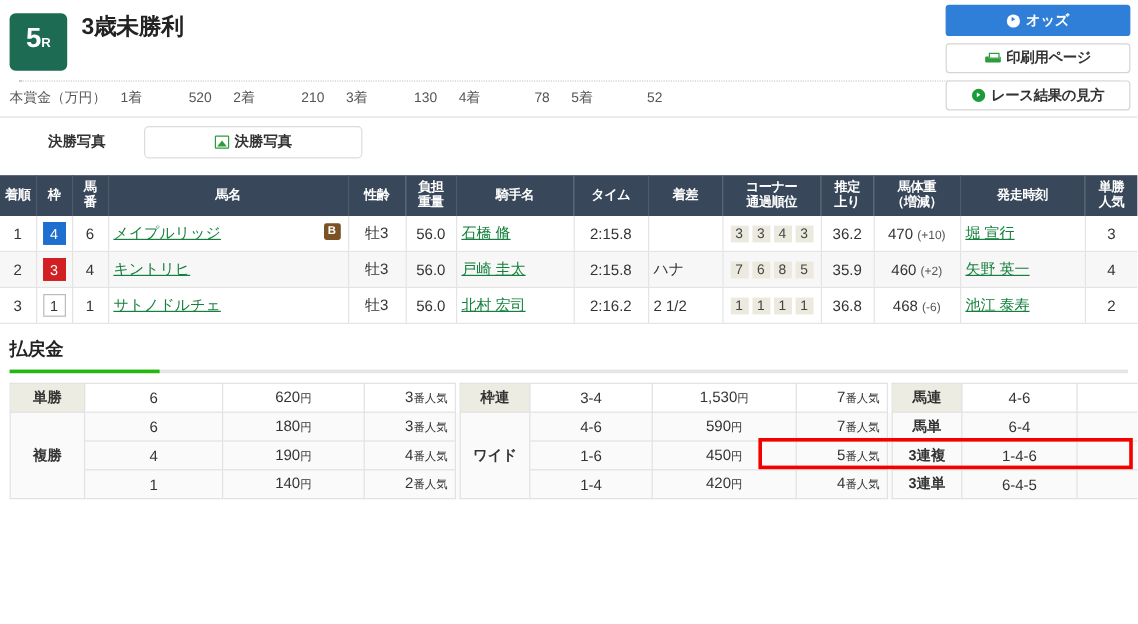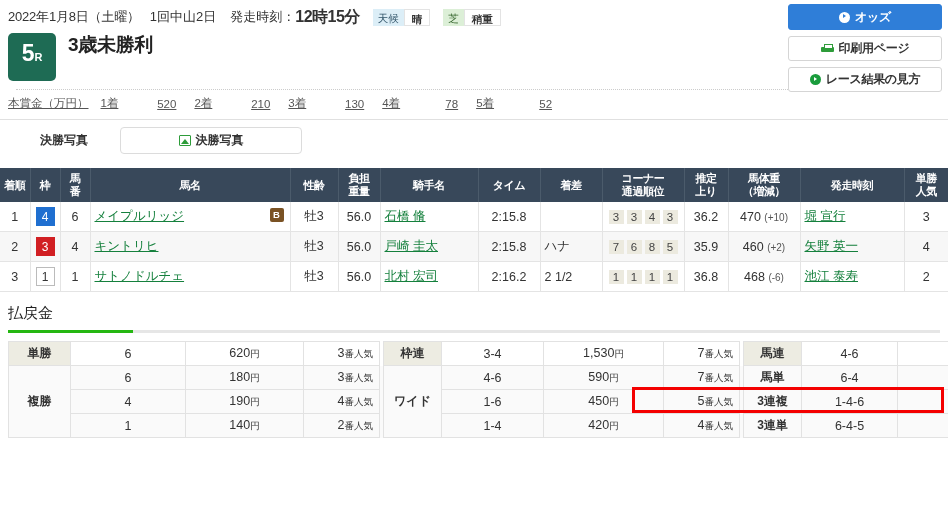--- a/index.html
+++ b/index.html
@@ -141,20 +141,6 @@
 <div class="page">
 
   <div class="hdr">
-    <div class="hdr-line1">
-      <span class="dt">2022年1月8日（土曜）</span>
-      <span class="kai">1回中山2日</span>
-      <span class="hs-label">発走時刻：</span>
-      <span class="hs-time">12時15分</span>
-      <span class="badge-pair wx">
-        <span class="bl">天候</span>
-        <span class="bv">晴</span>
-      </span>
-      <span class="badge-pair tr">
-        <span class="bl">芝</span>
-        <span class="bv">稍重</span>
-      </span>
-    </div>
 
     <div class="race-row">
       <div class="rno">

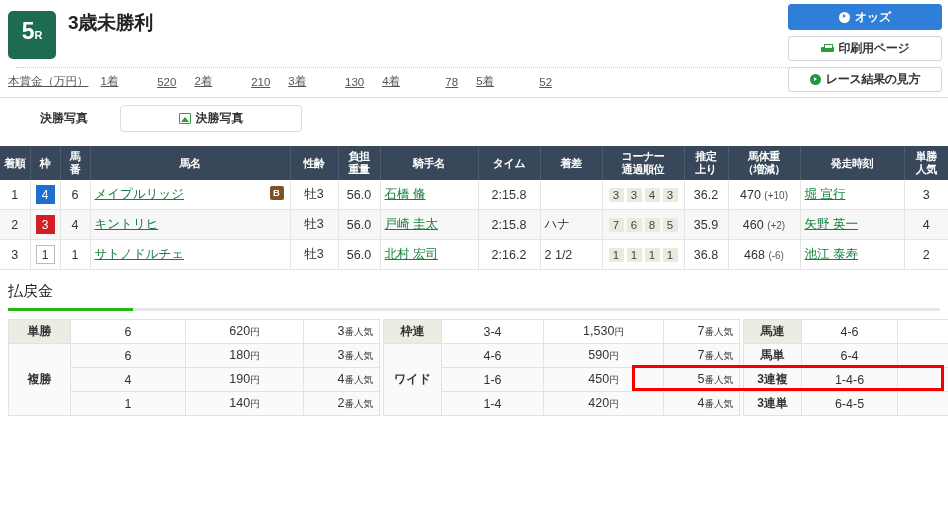--- a/index.html
+++ b/index.html
@@ -41,7 +41,7 @@
   .rsub .dist { font-size:15px; font-weight:bold; }
 
   .prize-sep { border-top:1px dotted #ccc; margin:8px 8px 0 8px; }
-  .prize { display:flex; align-items:center; font-size:11.5px; color:#555; padding:6px 8px 6px 0;text-decoration:underline; }
+  .prize { display:flex; align-items:center; font-size:11.5px; color:#555; padding:6px 8px 6px 0; }
   .prize .lab { margin-right:12px; }
   .prize .pk { margin-right:6px; }
   .prize .pv { min-width:52px; text-align:right; margin-right:18px; }

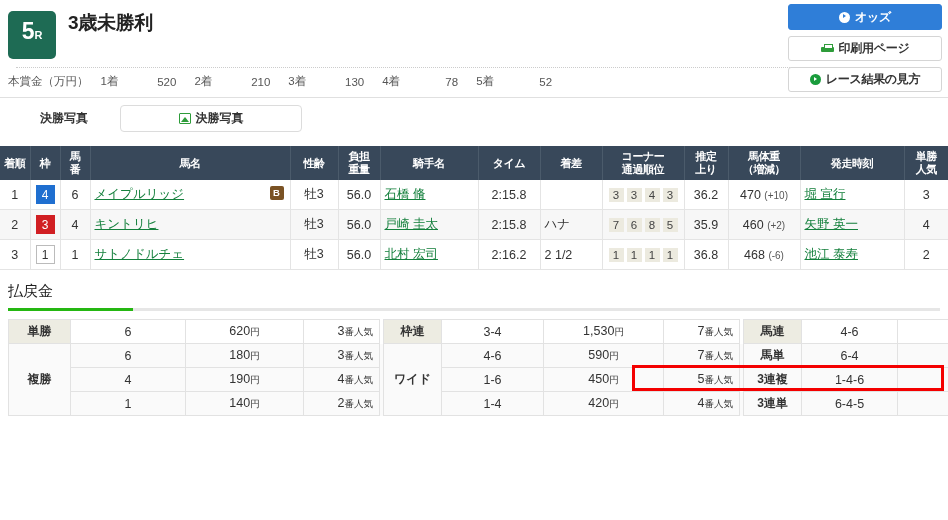--- a/index.html
+++ b/index.html
@@ -114,7 +114,7 @@
 
   
   .pay-head { padding:12px 8px 0 8px; }
-  .pay-title { font-size:15px; font-weight:normal; color:#222; }
+  .pay-title { font-size:15px; font-weight:bold; color:#222; }
   .pay-rule { position:relative; height:3px; margin-top:7px; background:#e6e6e6; }
   .pay-rule::before { content:""; position:absolute; left:0; top:0; width:125px; height:3px; background:#25b712; }
 

